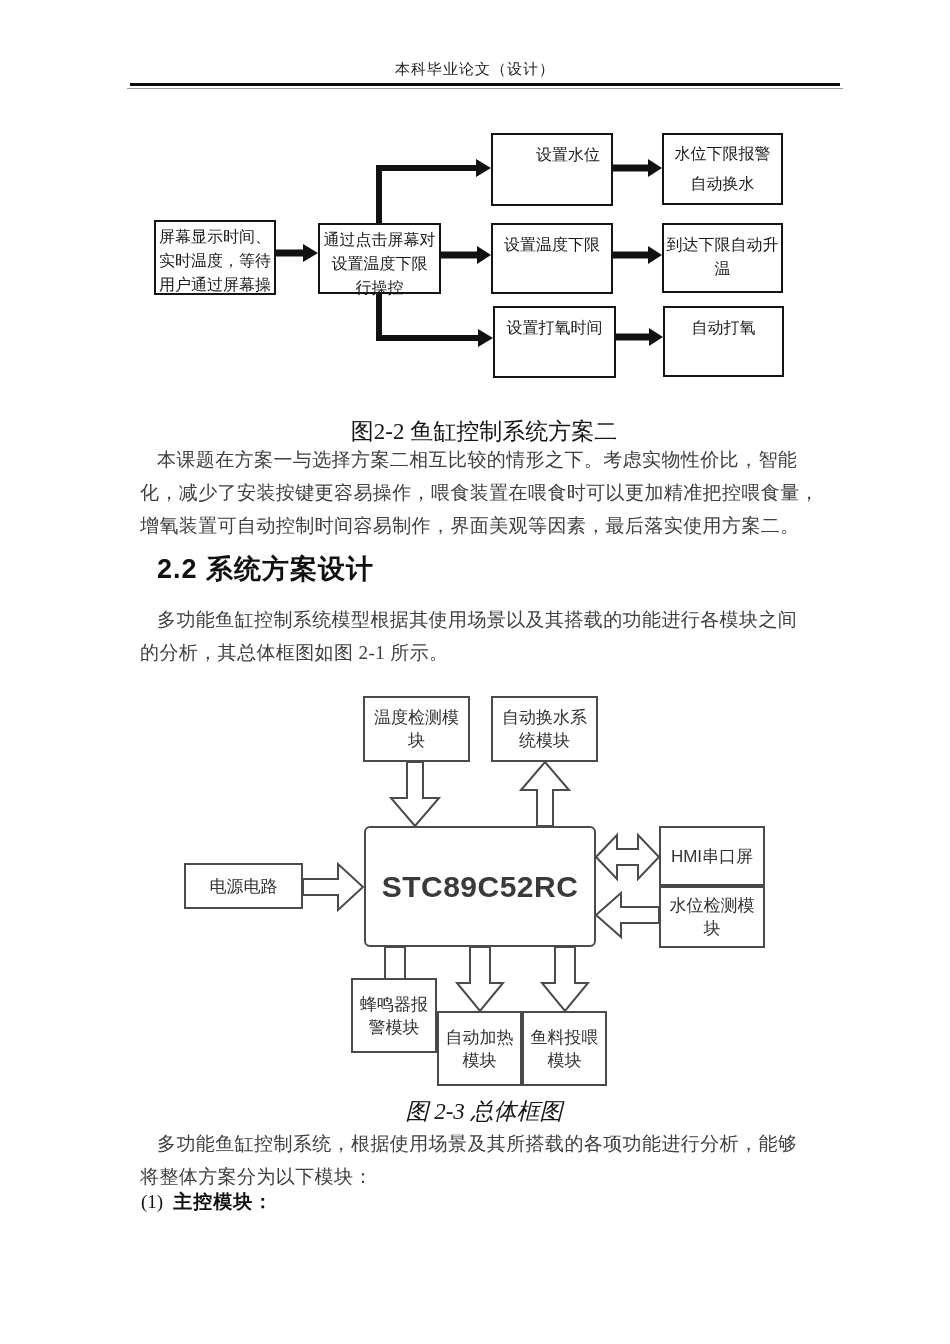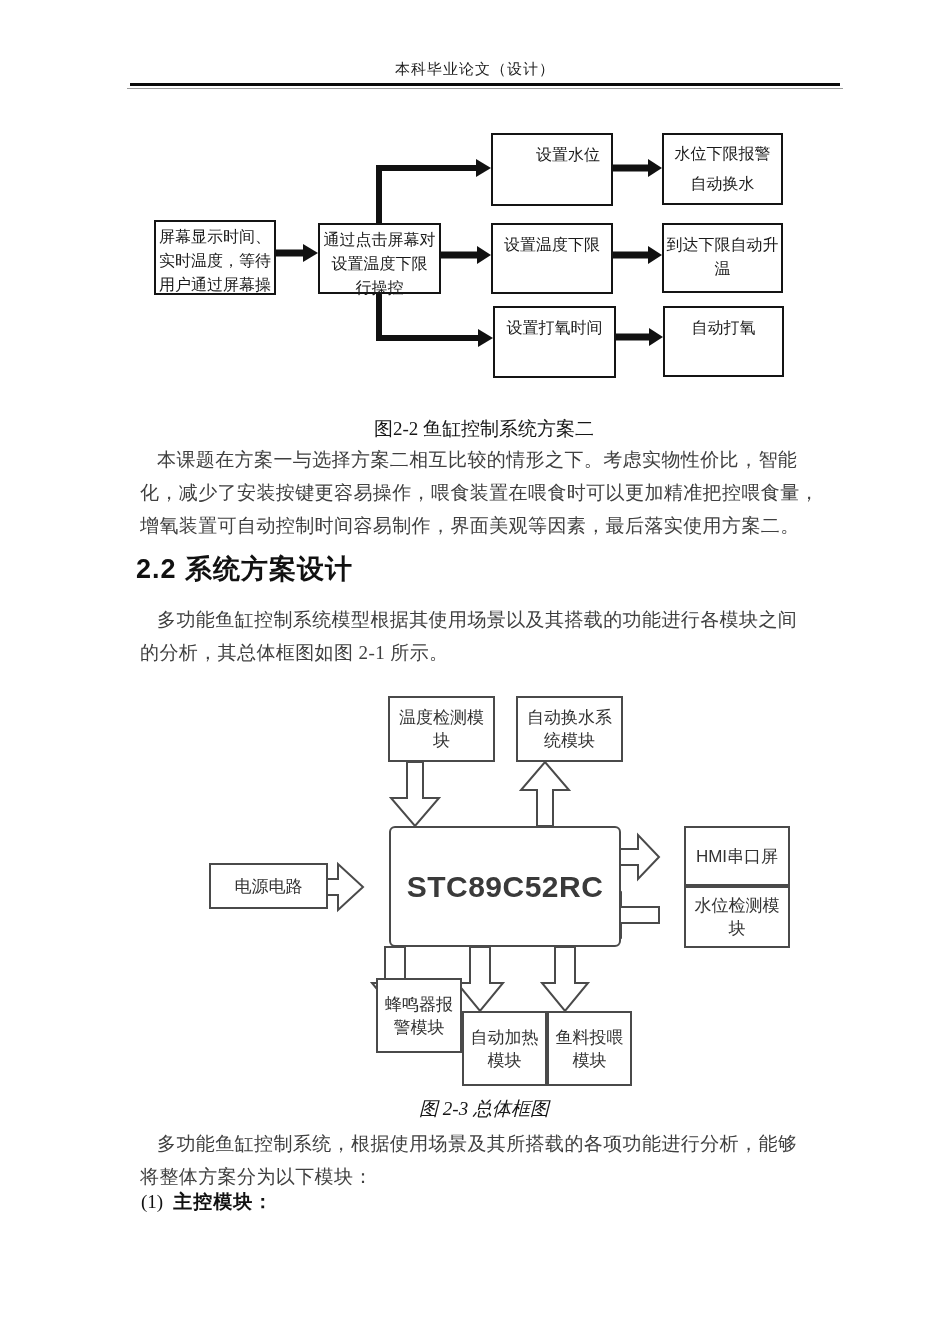--- a/index.html
+++ b/index.html
@@ -49,7 +49,7 @@
   .box-oxy-res    { left: 663px; top: 306px; width: 121px; height: 71px; }
 
   
-  .caption { left: 140px; width: 688px; text-align: center; font-size: 19px; color: #161616; }
+  .caption { left: 140px; width: 688px; text-align: center; font-size: 23px; color: #161616; }
   .cap22 { top: 416px; }
   .cap23 { top: 1096px; font-style: italic; }
   .para { left: 140px; width: 700px; font-size: 19px; color: #404040; }

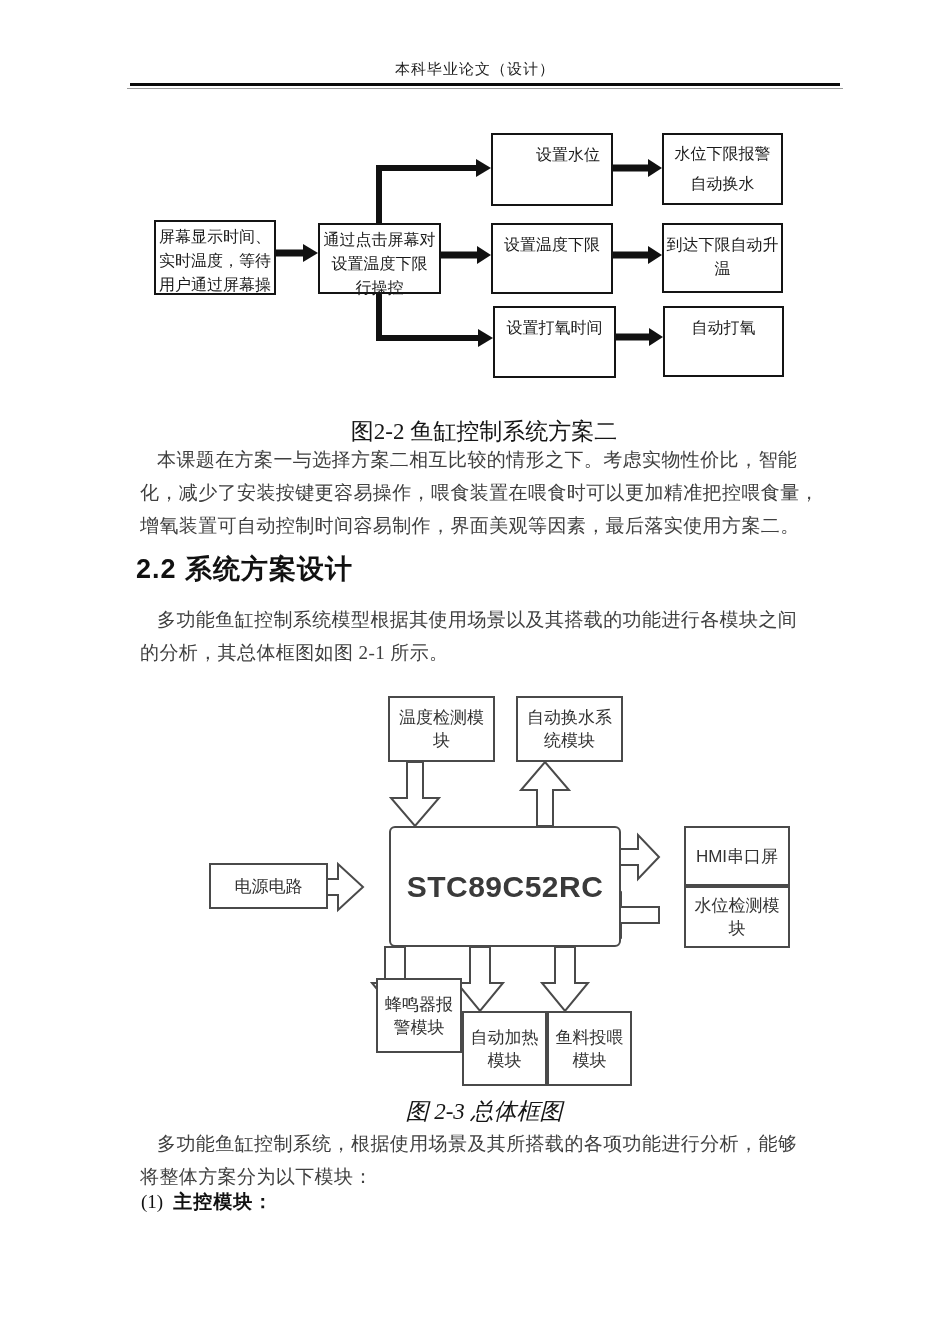--- a/index.html
+++ b/index.html
@@ -59,7 +59,7 @@
   .para2 { top: 603px; }
   .para3 { top: 1127px; }
   .section-heading {
-    top: 551px; left: 136px;
+    top: 551px; left: 157px;
     font-family: "Liberation Sans", "DejaVu Sans", sans-serif;
     font-weight: bold; font-size: 27px; color: #111111;
     letter-spacing: 1px;

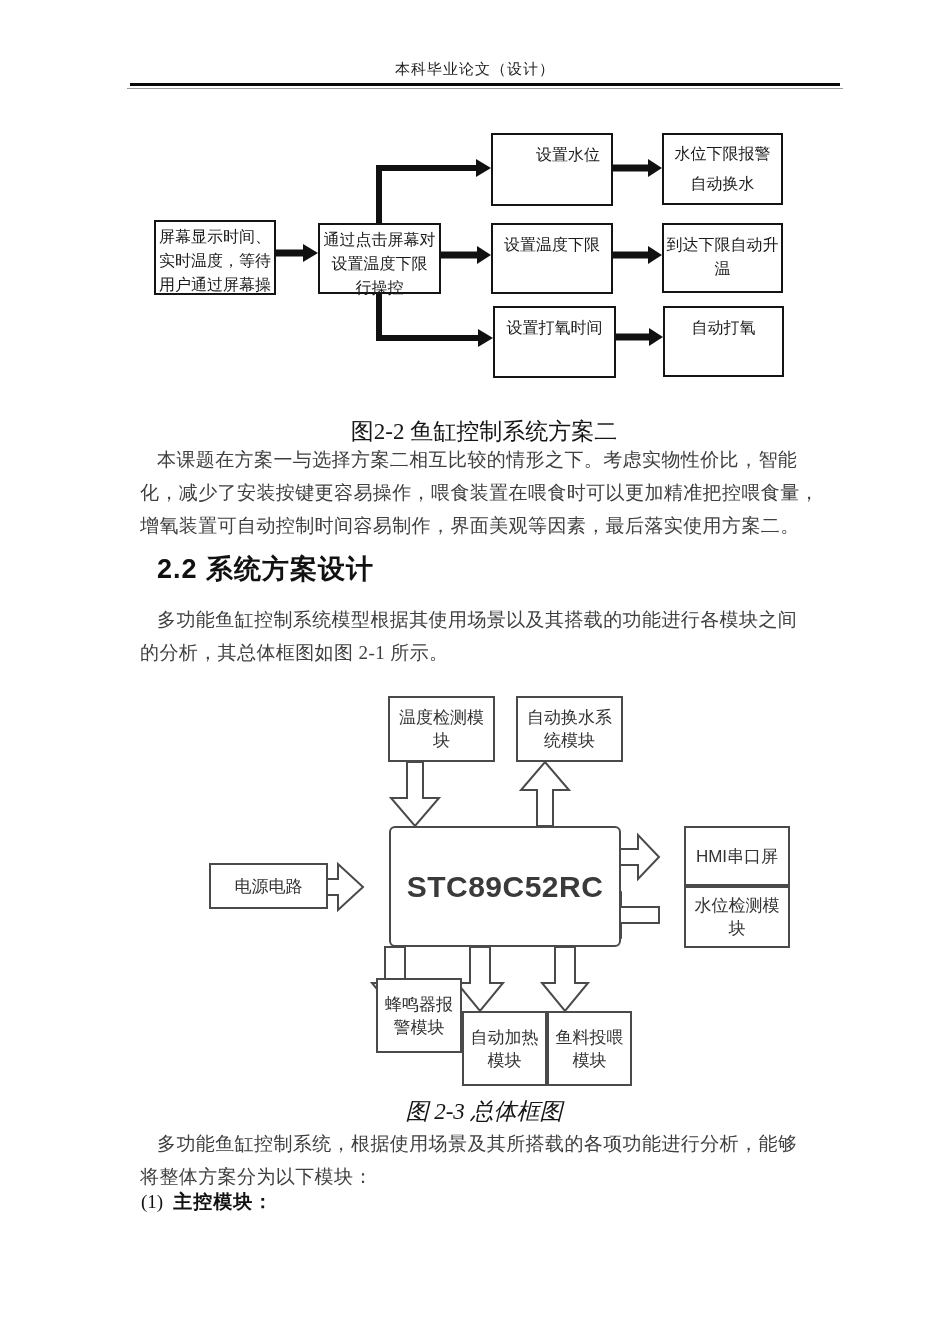--- a/index.html
+++ b/index.html
@@ -79,7 +79,7 @@
     font-family: "Liberation Sans", "DejaVu Sans", sans-serif;
     font-size: 17px; line-height: 23px;
     text-align: center; color: #333333;
-    display: flex; flex-direction: column; justify-content: center; margin-left: 25px;
+    display: flex; flex-direction: column; justify-content: center;
   }
   .gbox span { display: block; }
   .box-temp-module  { left: 363px; top: 696px;  width: 107px; height: 66px; }

